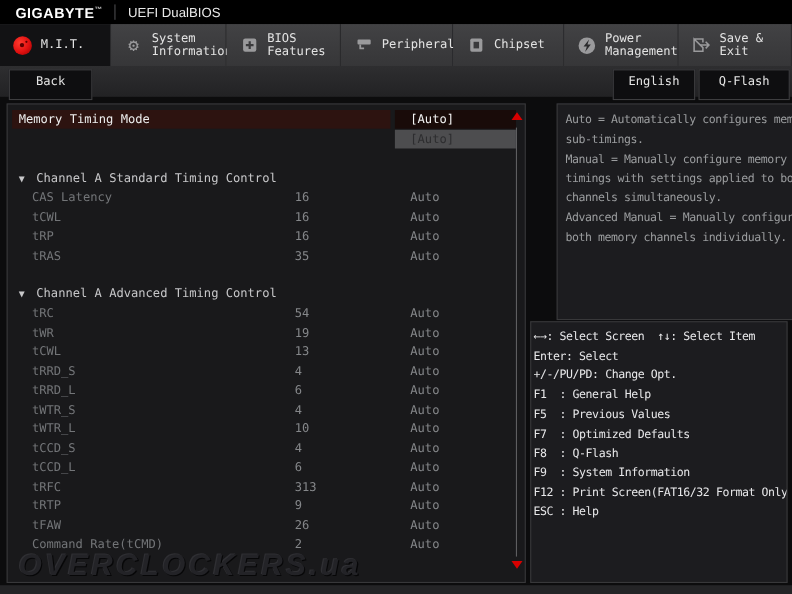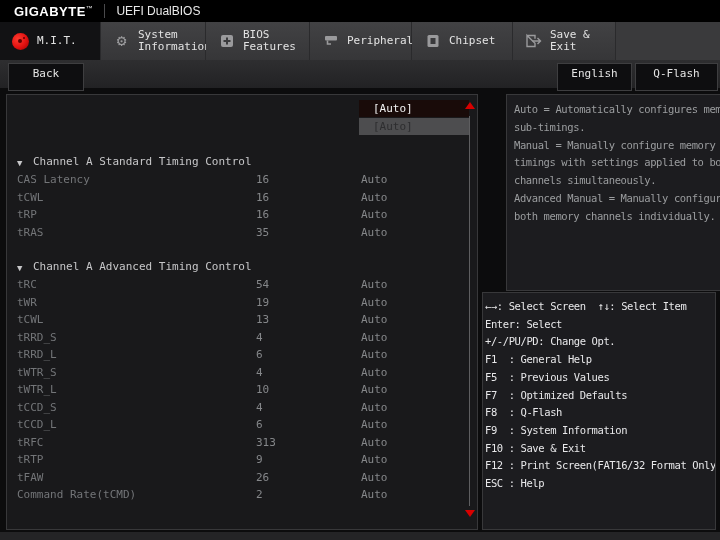--- a/index.html
+++ b/index.html
@@ -137,6 +137,16 @@
         </span>
         <span class="tlabel">Chipset</span>
       </div>
+      <div class="tab" style="width: 104px;">
+        <span class="ticon">
+          <svg width="17" height="17" viewBox="0 0 17 17">
+            <circle cx="8.5" cy="8.5" r="7.5" fill="#9a9a9c"></circle>
+            <path d="M10.5 2.8 5.5 9.2h3l-1.6 5 5.2-6.8h-3z" fill="#2b2b2d"></path>
+          </svg>
+        </span>
+        <span class="tlabel">Power
+Management</span>
+      </div>
       <div class="tab" style="width: 103px;">
         <span class="ticon">
           <svg width="19" height="16" viewBox="0 0 19 16">

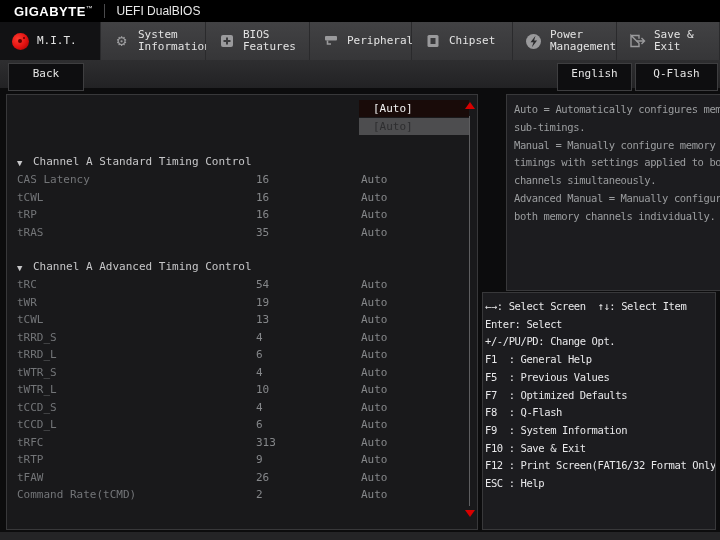--- a/index.html
+++ b/index.html
@@ -167,6 +167,7 @@
   <div class="pane">
     <div id="rows" style="padding-top:5px;">
         <div class="prow">
+          <span class="lblbar">Memory Timing Mode</span>
           <span class="valbox vsel">[Auto]</span>
         </div>
         <div class="prow">

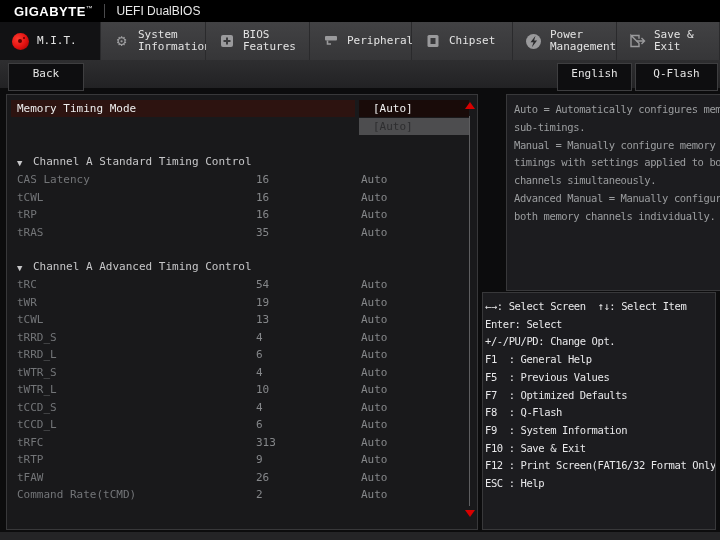--- a/index.html
+++ b/index.html
@@ -47,7 +47,7 @@
   .prow .plbl{position:absolute;left:10px;top:0;line-height:17px;color:#737578;}
   .prow .pval{position:absolute;left:249px;top:0;line-height:17px;color:#85878a;}
   .prow .pmode{position:absolute;left:354px;top:0;line-height:17px;color:#85878a;text-align:right;}
-  .prow.adv{height:17.5px;}
+  .prow.adv{height:17.5px;margin-left:12px;}
   .lblbar{position:absolute;left:4px;top:0;width:344px;height:17px;line-height:17px;
           padding-left:6px;box-sizing:border-box;background:#2d1310;color:#ededed;}
   .valbox{position:absolute;left:352px;top:0;width:110px;height:17px;line-height:17px;

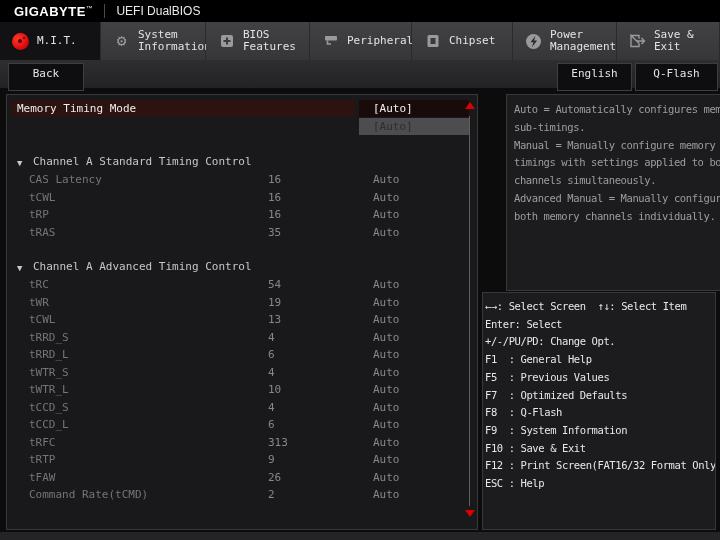--- a/index.html
+++ b/index.html
@@ -294,7 +294,6 @@
       <div class="keyline">F7  : Optimized Defaults</div>
       <div class="keyline">F8  : Q-Flash</div>
       <div class="keyline">F9  : System Information</div>
-      <div class="keyline">F10 : Save &amp; Exit</div>
       <div class="keyline">F12 : Print Screen(FAT16/32 Format Only)</div>
       <div class="keyline">ESC : Help</div>
     </div>

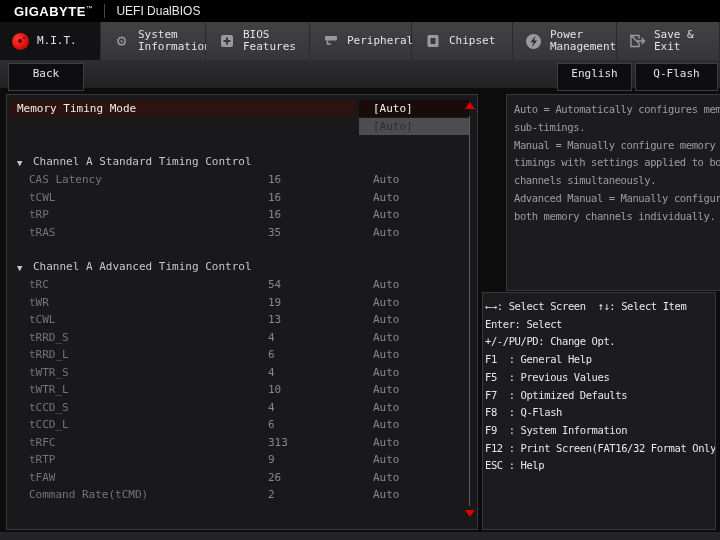--- a/index.html
+++ b/index.html
@@ -269,6 +269,7 @@
           <span class="pmode">Auto</span>
         </div>
       </div>
+    <div class="watermark">OVERCLOCKERS.ua</div>
     <div class="scroll-track"></div>
     <div class="tri tri-up"></div>
     <div class="tri tri-down"></div>

